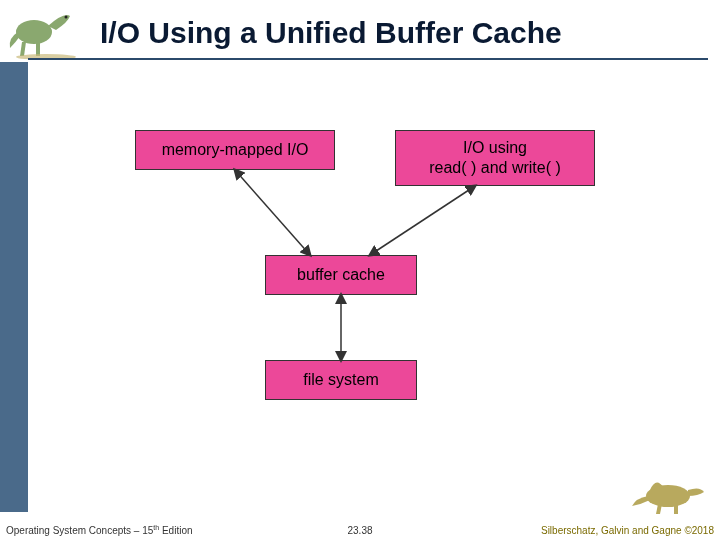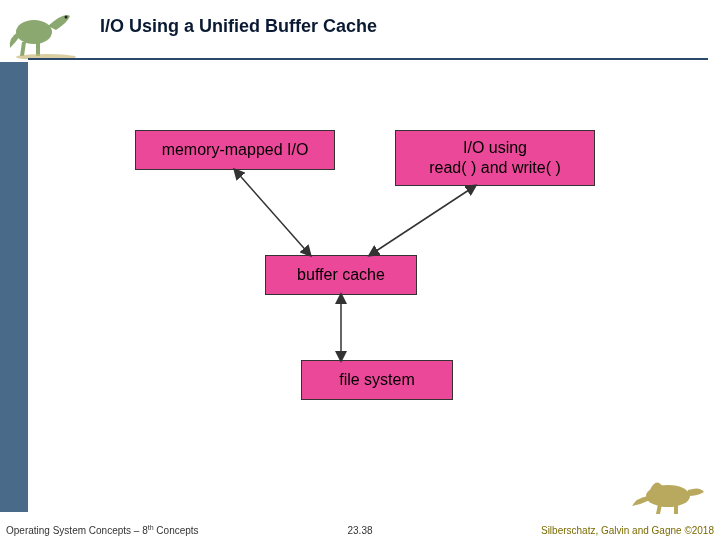--- a/index.html
+++ b/index.html
@@ -30,7 +30,7 @@
     position: absolute;
     left: 100px;
     top: 16px;
-    font-size: 18px;
+    font-size: 30px;
     font-weight: bold;
     color: #0a1a33;
   }

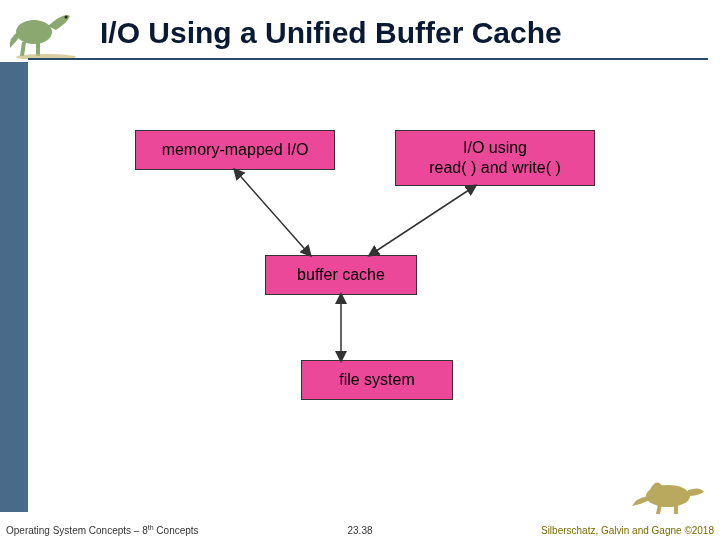--- a/index.html
+++ b/index.html
@@ -64,7 +64,7 @@
   #box-mmio { left: 0;   top: 0;   width: 200px; height: 40px; }
   #box-rw   { left: 260px; top: 0; width: 200px; height: 56px; }
   #box-cache{ left: 130px; top: 125px; width: 152px; height: 40px; }
-  #box-fs   { left: 130px; top: 230px; width: 152px; height: 40px; margin-left: 36px; }
+  #box-fs   { left: 130px; top: 230px; width: 152px; height: 40px; }
   .conn {
     position: absolute;
     pointer-events: none;

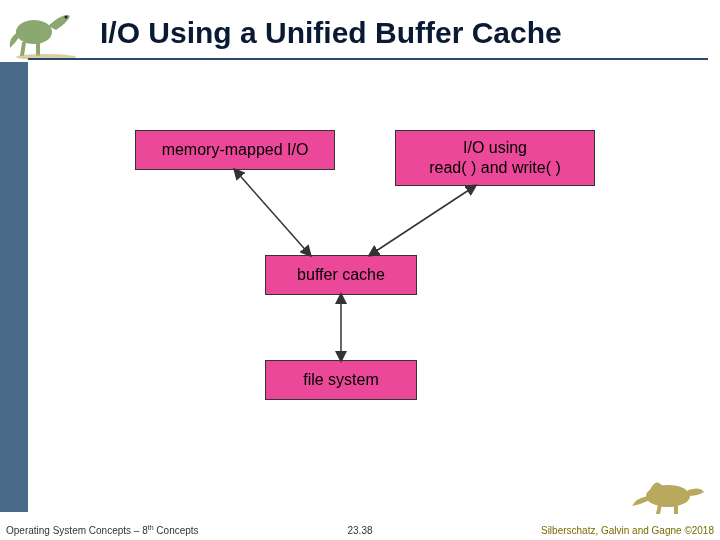--- a/index.html
+++ b/index.html
@@ -171,7 +171,7 @@
 
 <div class="footer">
   <span class="footer-left">
-    <span>Operating System Concepts – 8</span><sup>th</sup><span> Concepts</span>
+    <span>Operating System Concepts – 15</span><sup>th</sup><span> Concepts</span>
   </span>
   <span class="footer-center">23.38</span>
   <span class="footer-right">Silberschatz, Galvin and Gagne ©2018</span>

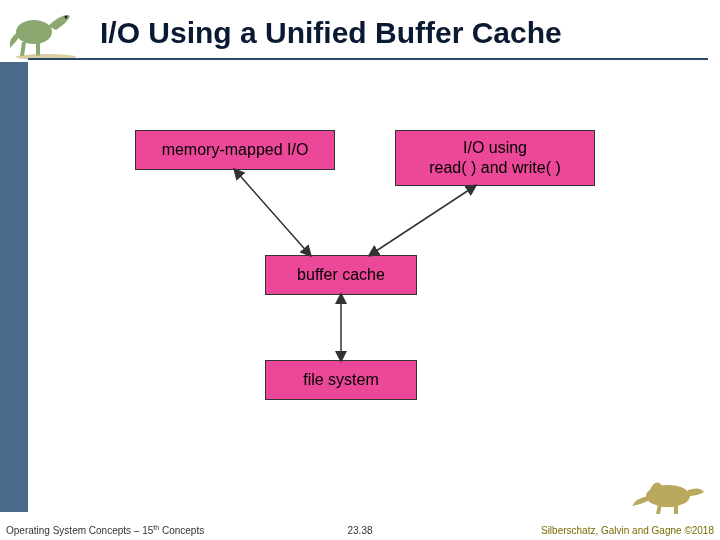--- a/index.html
+++ b/index.html
@@ -171,7 +171,7 @@
 
 <div class="footer">
   <span class="footer-left">
-    <span>Operating System Concepts – 15</span><sup>th</sup><span> Concepts</span>
+    <span>Operating System Concepts – 15</span><sup>th</sup><span> Edition</span>
   </span>
   <span class="footer-center">23.38</span>
   <span class="footer-right">Silberschatz, Galvin and Gagne ©2018</span>

